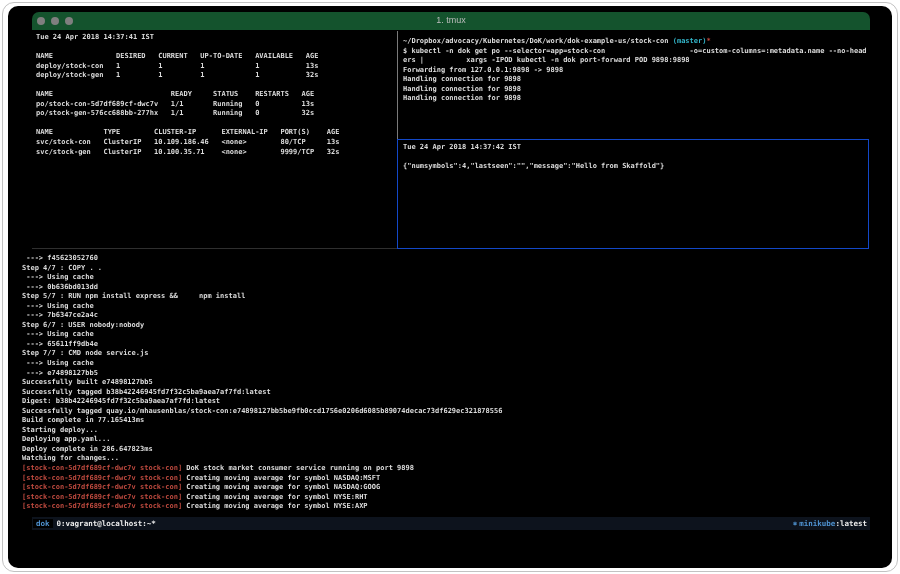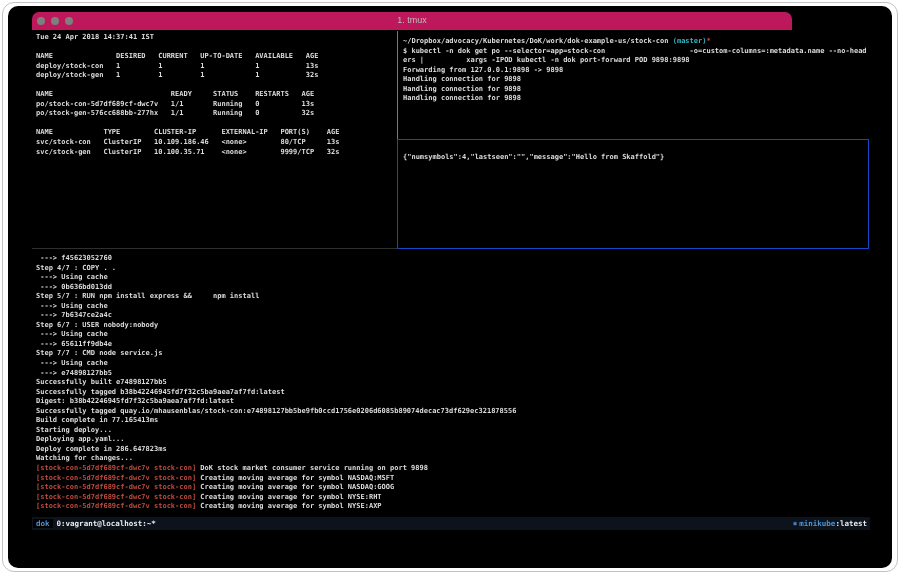--- a/index.html
+++ b/index.html
@@ -10,8 +10,8 @@
   .frame{position:absolute;inset:2px;border:1px solid #c2c2c2;border-radius:12px;}
   .screen{position:absolute;left:8px;top:6px;right:8px;bottom:6px;background:#000;border-radius:10px;}
   .titlebar{
-    position:absolute;left:32px;top:12px;width:760px;height:18px;
-    background:#be185d;border-radius:7px 7px 0 0;text-decoration:underline;
+    position:absolute;left:32px;top:12px;width:838px;height:18px;
+    background:#14532d;border-radius:7px 7px 0 0;text-decoration:underline;
   }
   .lights{position:absolute;left:5px;top:5px;display:flex;gap:6px;}
   .light{width:8px;height:8px;border-radius:50%;background:#7f7f7f;display:inline-block;}

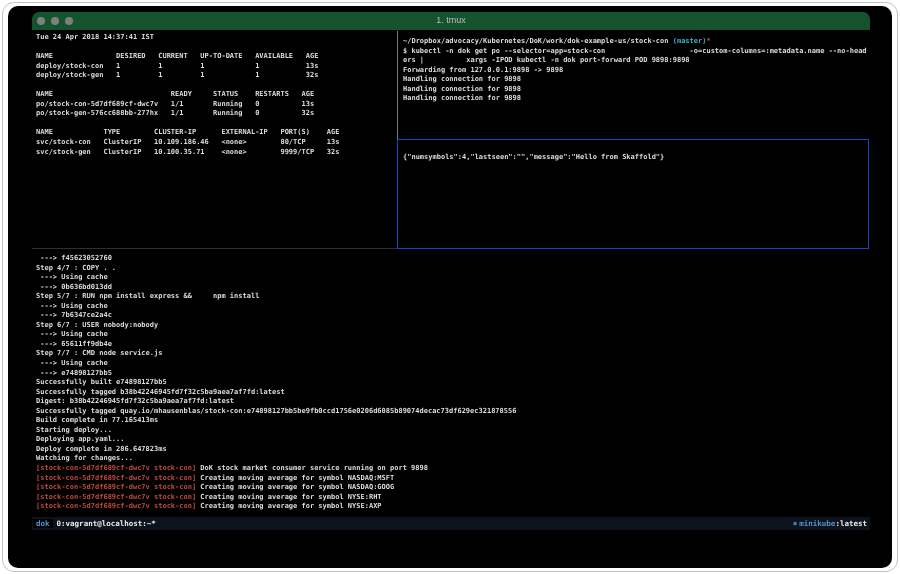--- a/index.html
+++ b/index.html
@@ -71,7 +71,7 @@
 
 <div class="active-outline"></div>
 
-<div class="pane pane-mr"><div class="tline">&nbsp;</div><div class="tline"><span class="c-fg">{"numsymbols":4,"lastseen":"","message":"Hello from Skaffold"}</span></div></div>
+<div class="pane pane-mr"><div class="tline"><span class="c-fg">Tue 24 Apr 2018 14:37:42 IST</span></div><div class="tline">&nbsp;</div><div class="tline"><span class="c-fg">{"numsymbols":4,"lastseen":"","message":"Hello from Skaffold"}</span></div></div>
 
 <div class="divider-h"></div>
 

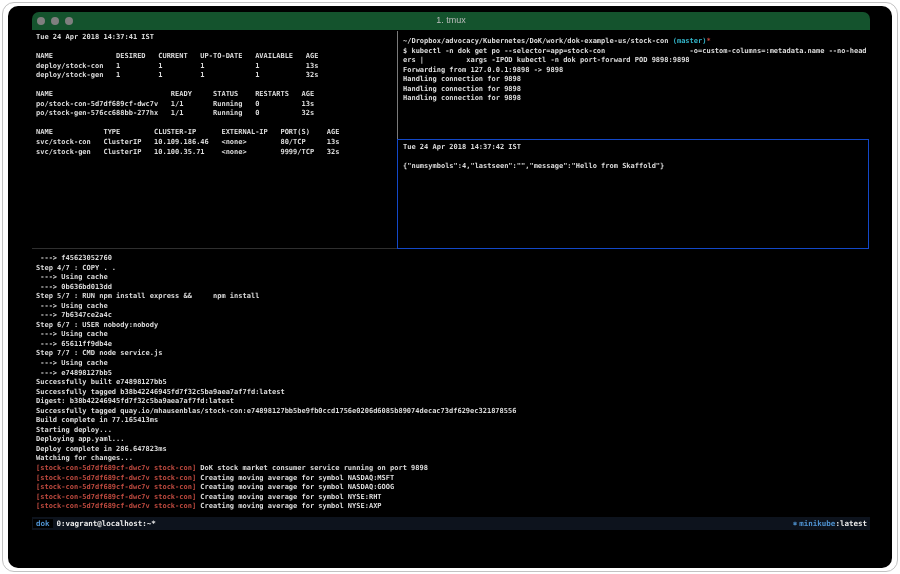--- a/index.html
+++ b/index.html
@@ -36,7 +36,7 @@
   .pane-tl{left:36px;top:33px;width:356px;height:214px;}
   .pane-tr{left:403px;top:37px;width:464px;height:100px;}
   .pane-mr{left:403px;top:143px;width:462px;height:102px;}
-  .pane-b{left:36px;top:254px;width:830px;height:262px;}
+  .pane-b{left:22px;top:254px;width:830px;height:262px;}
   .statusbar{
     position:absolute;left:32px;top:517px;width:838px;height:13px;
     background:#0d131d;font-size:7.5px;line-height:13px;font-weight:bold;color:#e8e8e8;

